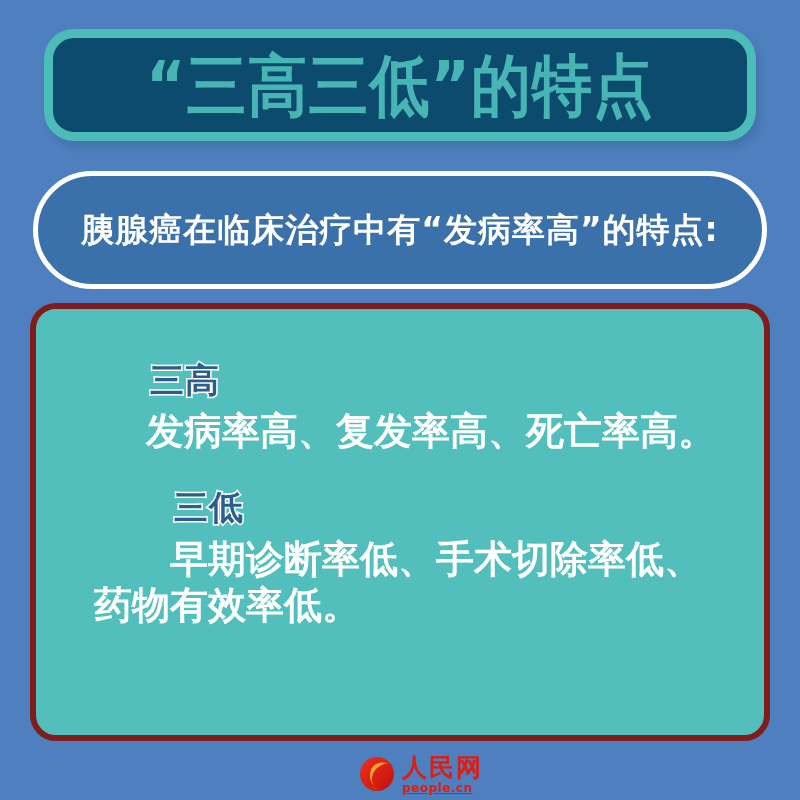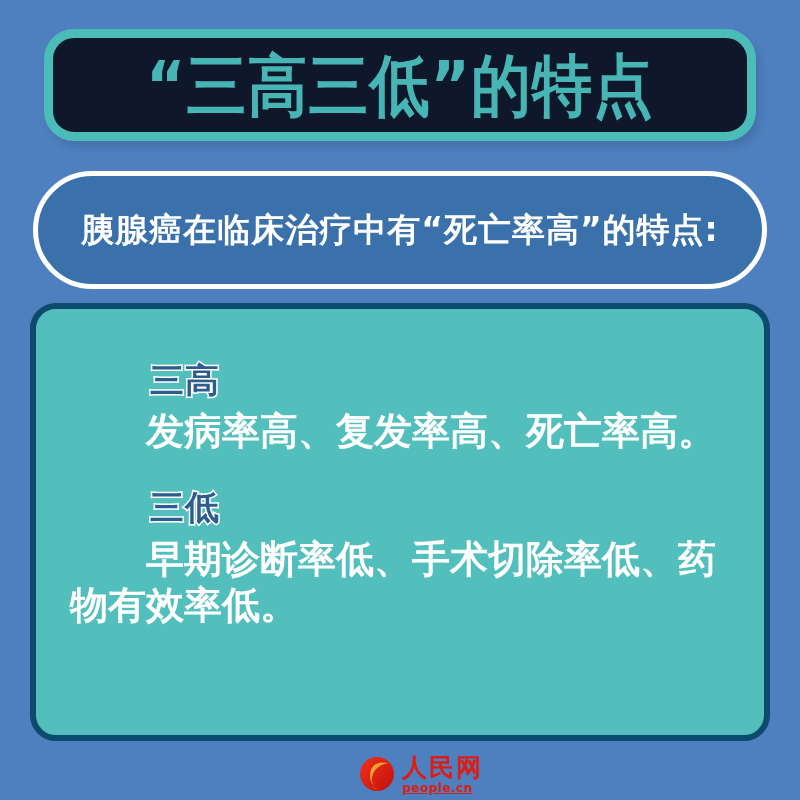--- a/index.html
+++ b/index.html
@@ -34,7 +34,7 @@
     box-sizing: border-box;
     border: 9px solid #4cbcb8;
     border-radius: 30px;
-    background: #0f172a;
+    background: #0c4a6e;
     box-shadow: 4px 6px 7px rgba(40, 70, 110, 0.22);
     display: flex;
     align-items: center;

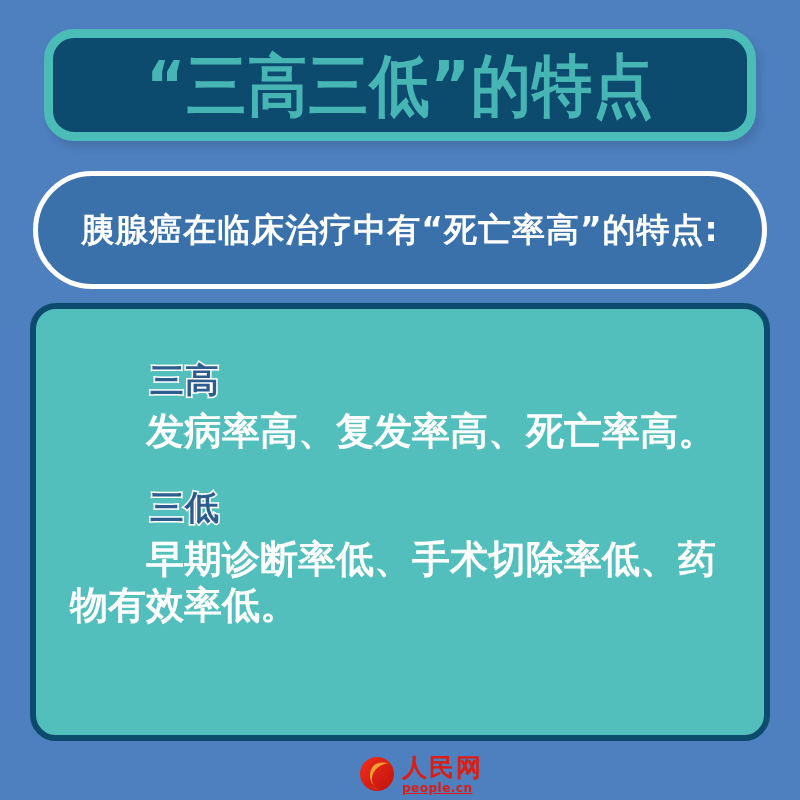--- a/index.html
+++ b/index.html
@@ -174,7 +174,7 @@
 
   <div class="subtitle-pill">
     <div class="subtitle-line">胰腺癌在临床治疗中</div>
-    <div class="subtitle-line">有“死亡率高”的特点:</div>
+    <div class="subtitle-line">有“发病率高”的特点:</div>
   </div>
 
   <div class="content-panel">

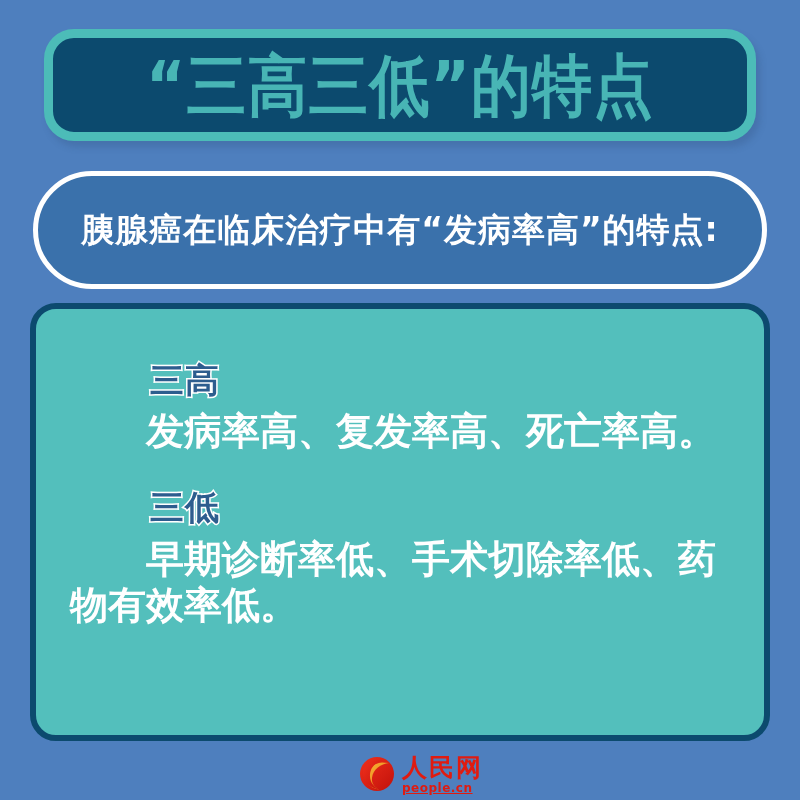--- a/index.html
+++ b/index.html
@@ -83,7 +83,7 @@
     width: 740px;
     height: 438px;
     box-sizing: border-box;
-    border: 6px solid #0c4a6e;
+    border: 6px solid #7f1d1d;
     border-radius: 26px;
     background: #53bfbc;
     padding: 52px 34px 30px 34px;

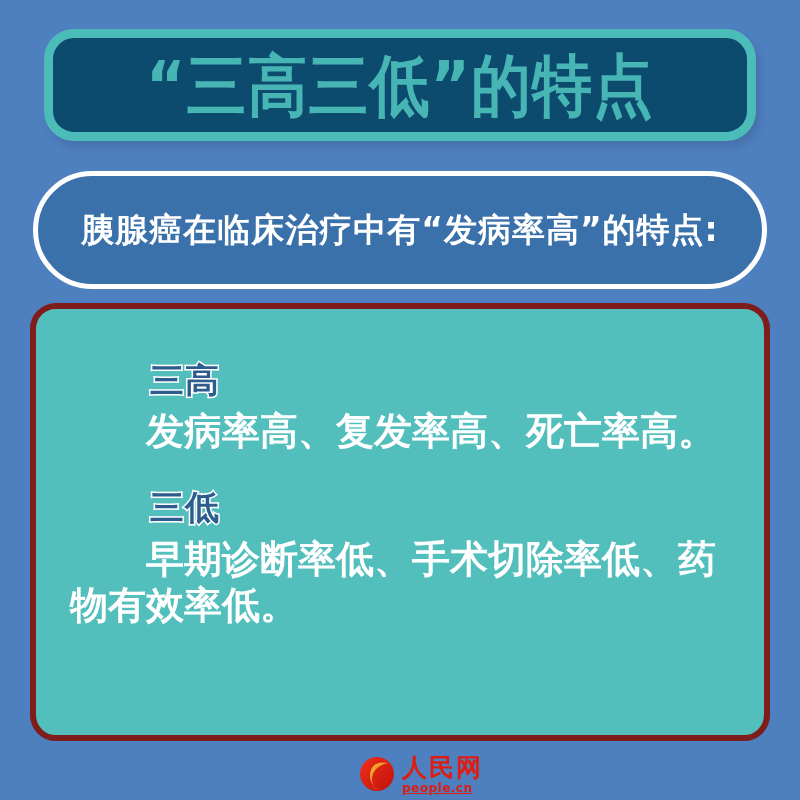--- a/index.html
+++ b/index.html
@@ -92,7 +92,7 @@
   .section {
     margin-bottom: 34px;
   }
-  .section:last-child { margin-bottom: 0; }
+  .section:last-child { margin-bottom: 0; margin-left: 24px; }
 
   .section-heading {
     font-size: 34px;

